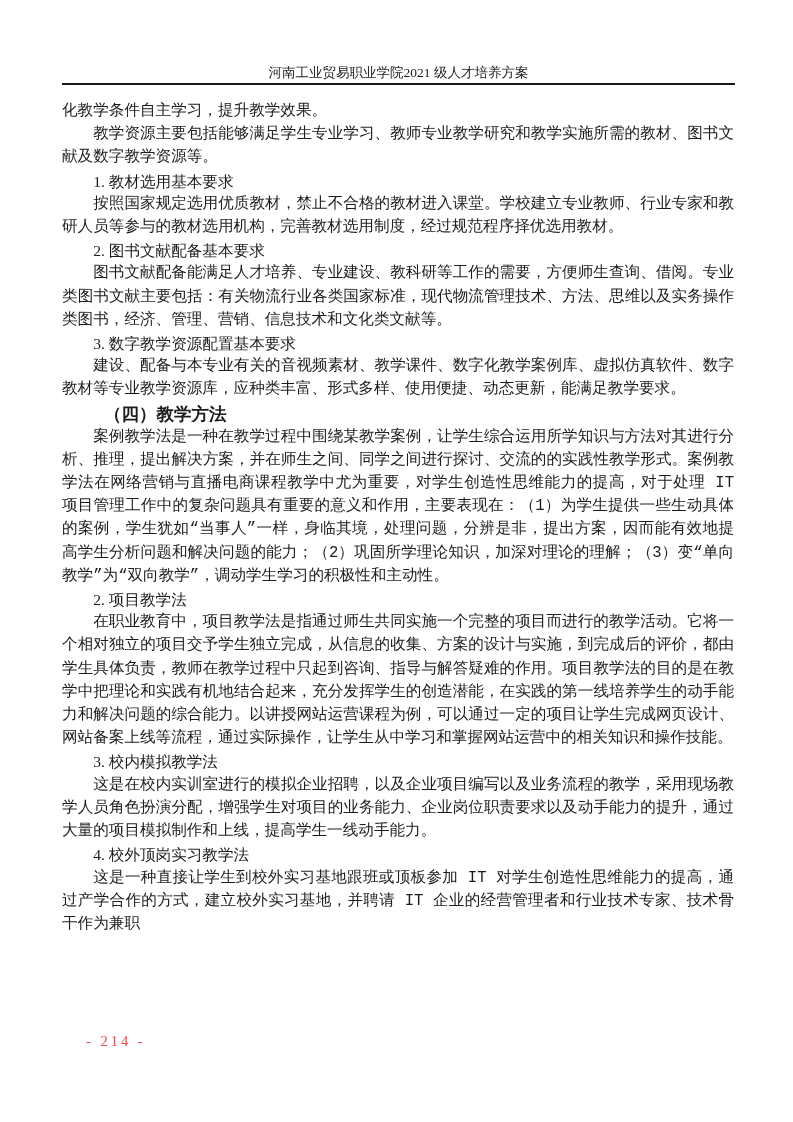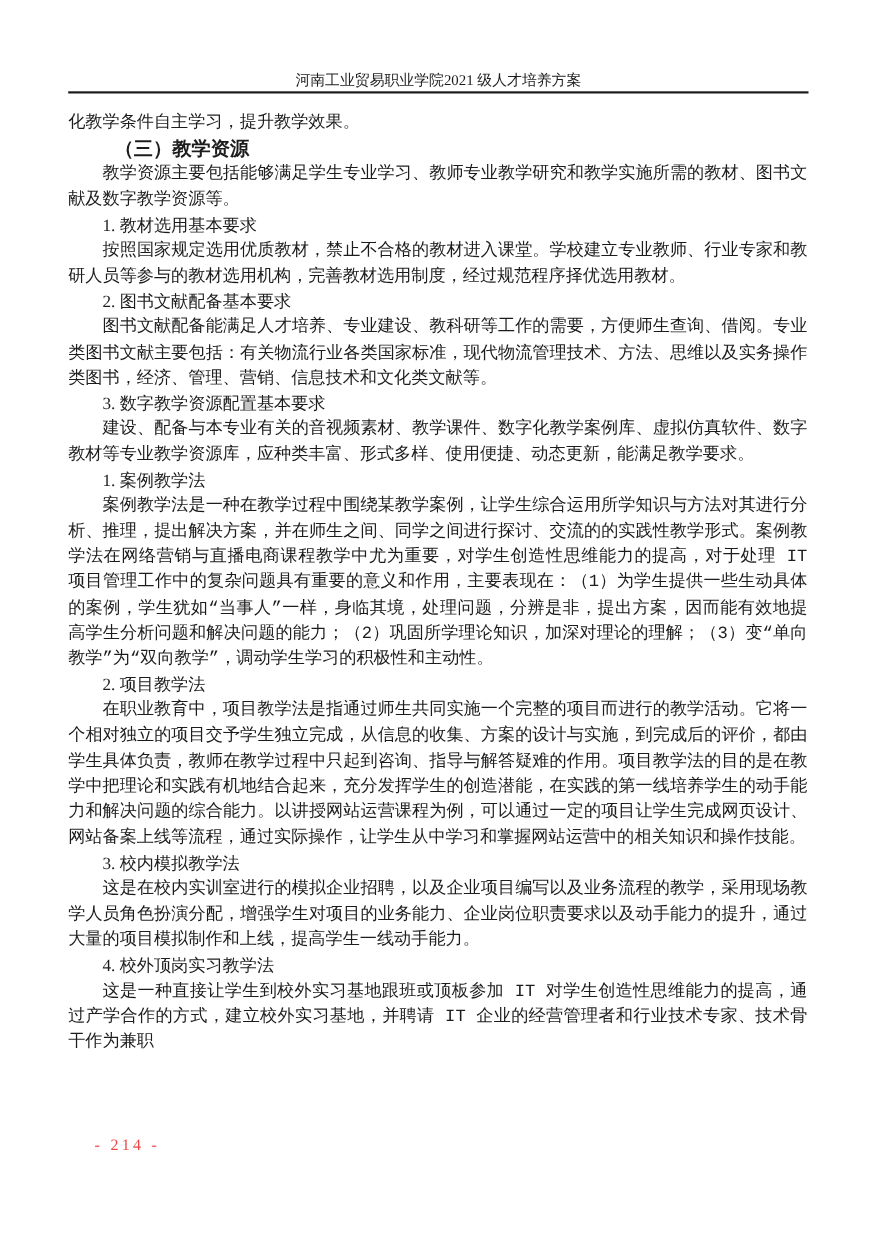--- a/index.html
+++ b/index.html
@@ -68,7 +68,6 @@
 
   <div class="content">
     <p class="para first">化教学条件自主学习，提升教学效果。</p>
-    <p class="h2">（三）教学资源</p>
     <p class="para">教学资源主要包括能够满足学生专业学习、教师专业教学研究和教学实施所需的教材、图书文献及数字教学资源等。</p>
     <p class="item">1. 教材选用基本要求</p>
     <p class="para">按照国家规定选用优质教材，禁止不合格的教材进入课堂。学校建立专业教师、行业专家和教研人员等参与的教材选用机构，完善教材选用制度，经过规范程序择优选用教材。</p>

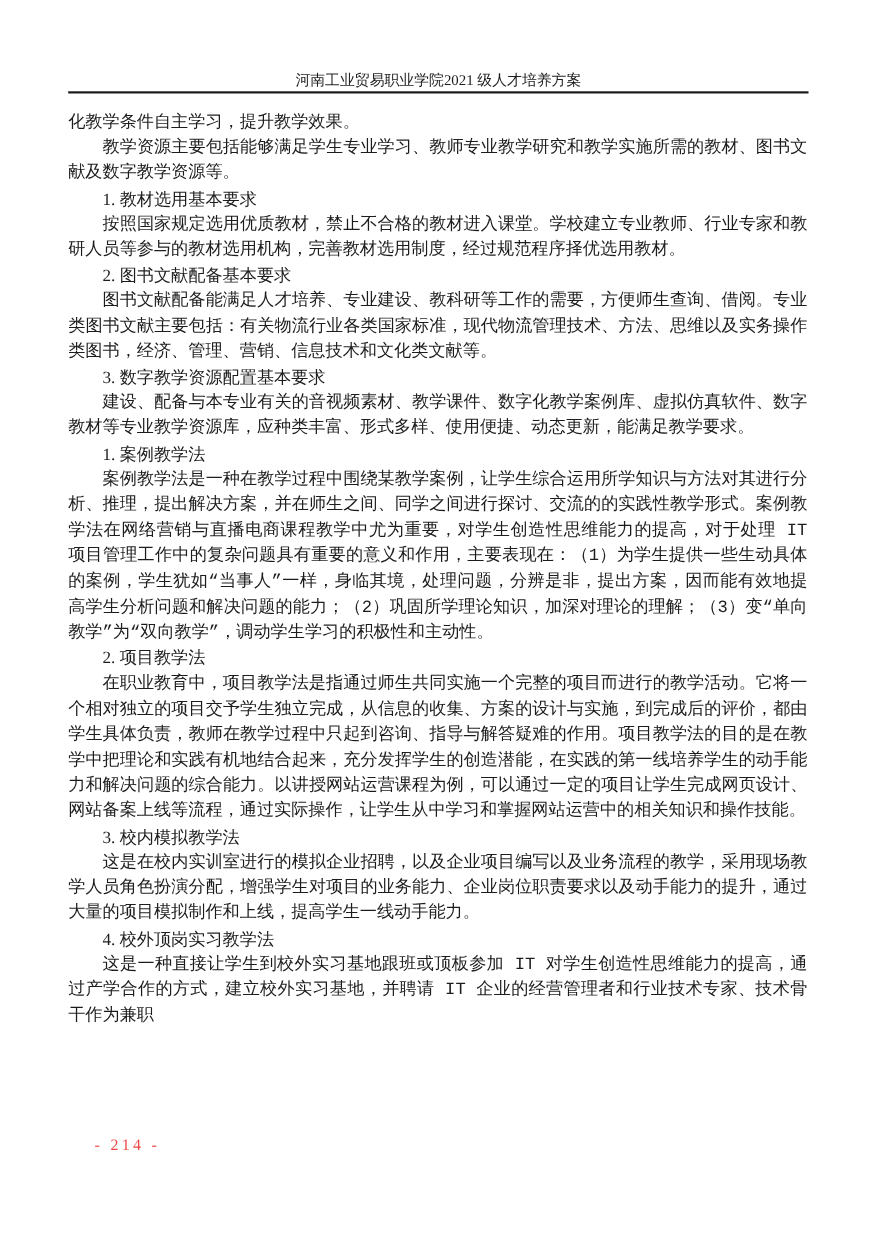--- a/index.html
+++ b/index.html
@@ -75,6 +75,7 @@
     <p class="para">图书文献配备能满足人才培养、专业建设、教科研等工作的需要，方便师生查询、借阅。专业类图书文献主要包括：有关物流行业各类国家标准，现代物流管理技术、方法、思维以及实务操作类图书，经济、管理、营销、信息技术和文化类文献等。</p>
     <p class="item">3. 数字教学资源配置基本要求</p>
     <p class="para">建设、配备与本专业有关的音视频素材、教学课件、数字化教学案例库、虚拟仿真软件、数字教材等专业教学资源库，应种类丰富、形式多样、使用便捷、动态更新，能满足教学要求。</p>
+    <p class="h2">（四）教学方法</p>
     <p class="item">1. 案例教学法</p>
     <p class="para">案例教学法是一种在教学过程中围绕某教学案例，让学生综合运用所学知识与方法对其进行分析、推理，提出解决方案，并在师生之间、同学之间进行探讨、交流的的实践性教学形式。案例教学法在网络营销与直播电商课程教学中尤为重要，对学生创造性思维能力的提高，对于处理 IT 项目管理工作中的复杂问题具有重要的意义和作用，主要表现在：（1）为学生提供一些生动具体的案例，学生犹如“当事人”一样，身临其境，处理问题，分辨是非，提出方案，因而能有效地提高学生分析问题和解决问题的能力；（2）巩固所学理论知识，加深对理论的理解；（3）变“单向教学”为“双向教学”，调动学生学习的积极性和主动性。</p>
     <p class="item">2. 项目教学法</p>

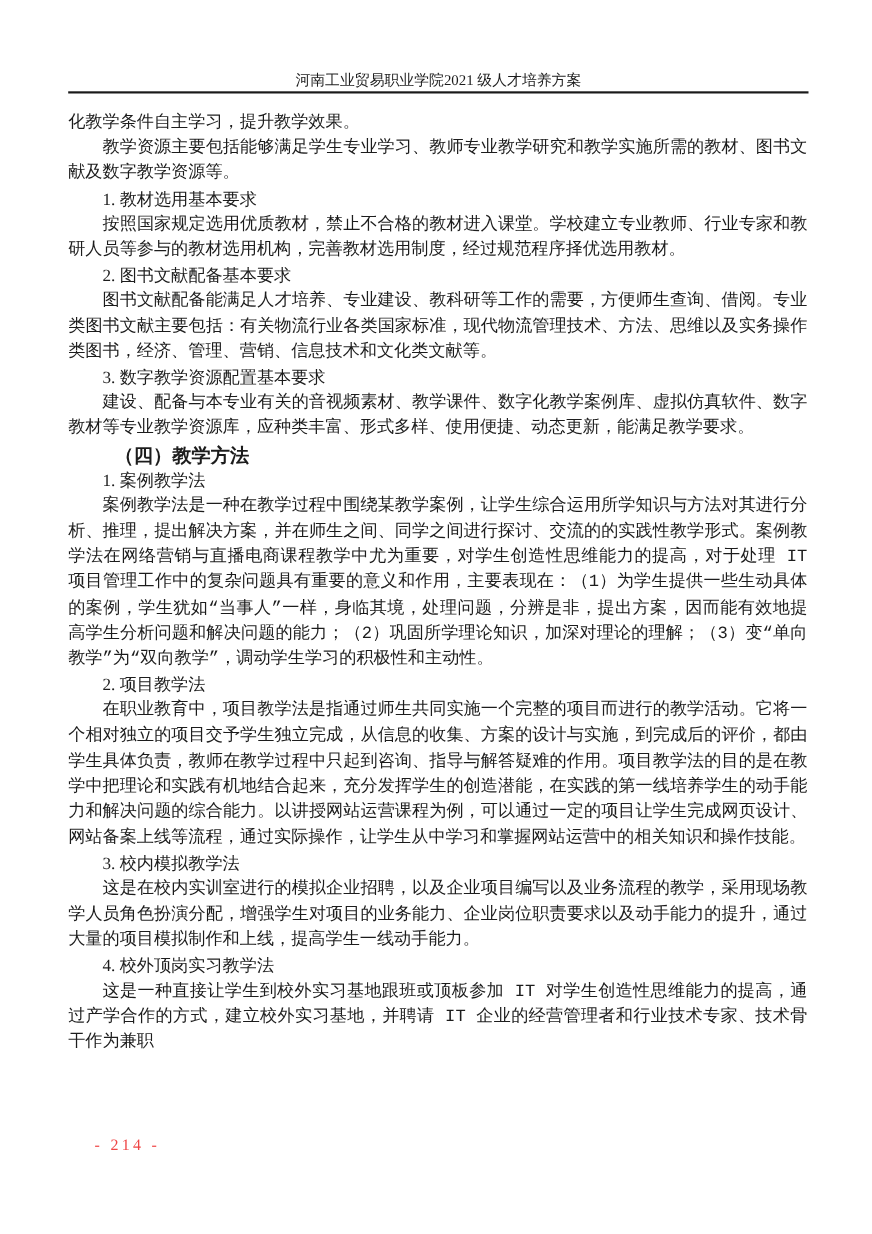--- a/index.html
+++ b/index.html
@@ -76,7 +76,6 @@
     <p class="item">3. 数字教学资源配置基本要求</p>
     <p class="para">建设、配备与本专业有关的音视频素材、教学课件、数字化教学案例库、虚拟仿真软件、数字教材等专业教学资源库，应种类丰富、形式多样、使用便捷、动态更新，能满足教学要求。</p>
     <p class="h2">（四）教学方法</p>
-    <p class="item">1. 案例教学法</p>
     <p class="para">案例教学法是一种在教学过程中围绕某教学案例，让学生综合运用所学知识与方法对其进行分析、推理，提出解决方案，并在师生之间、同学之间进行探讨、交流的的实践性教学形式。案例教学法在网络营销与直播电商课程教学中尤为重要，对学生创造性思维能力的提高，对于处理 IT 项目管理工作中的复杂问题具有重要的意义和作用，主要表现在：（1）为学生提供一些生动具体的案例，学生犹如“当事人”一样，身临其境，处理问题，分辨是非，提出方案，因而能有效地提高学生分析问题和解决问题的能力；（2）巩固所学理论知识，加深对理论的理解；（3）变“单向教学”为“双向教学”，调动学生学习的积极性和主动性。</p>
     <p class="item">2. 项目教学法</p>
     <p class="para">在职业教育中，项目教学法是指通过师生共同实施一个完整的项目而进行的教学活动。它将一个相对独立的项目交予学生独立完成，从信息的收集、方案的设计与实施，到完成后的评价，都由学生具体负责，教师在教学过程中只起到咨询、指导与解答疑难的作用。项目教学法的目的是在教学中把理论和实践有机地结合起来，充分发挥学生的创造潜能，在实践的第一线培养学生的动手能力和解决问题的综合能力。以讲授网站运营课程为例，可以通过一定的项目让学生完成网页设计、网站备案上线等流程，通过实际操作，让学生从中学习和掌握网站运营中的相关知识和操作技能。</p>

